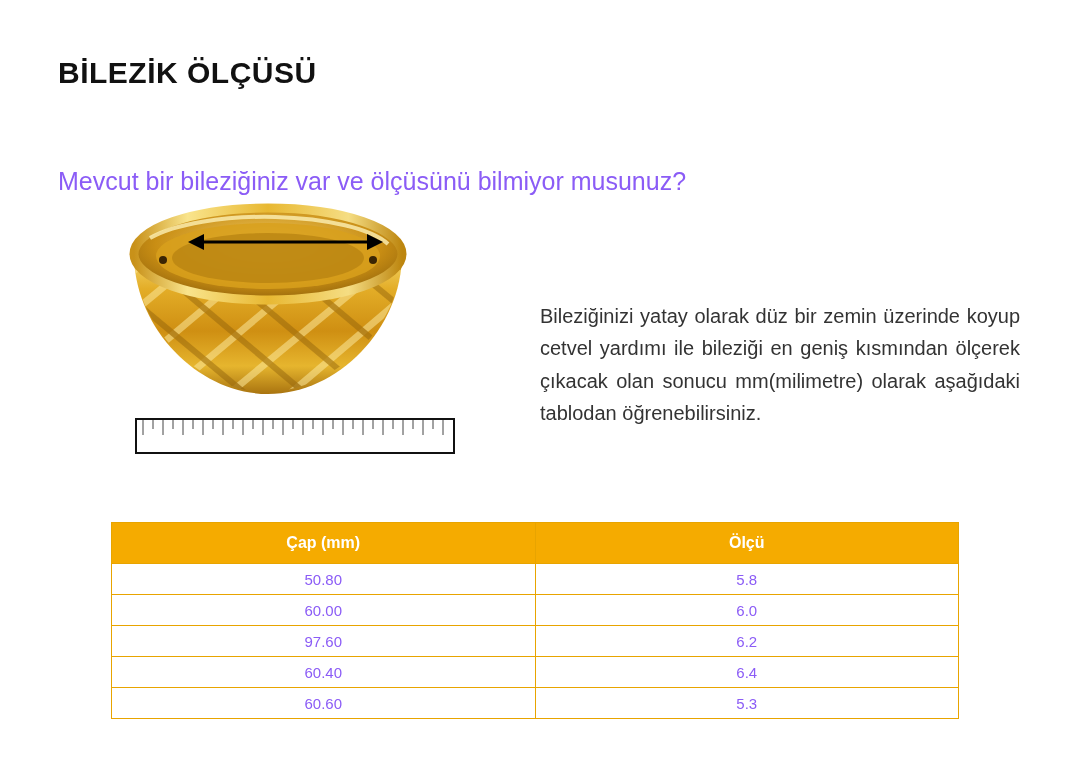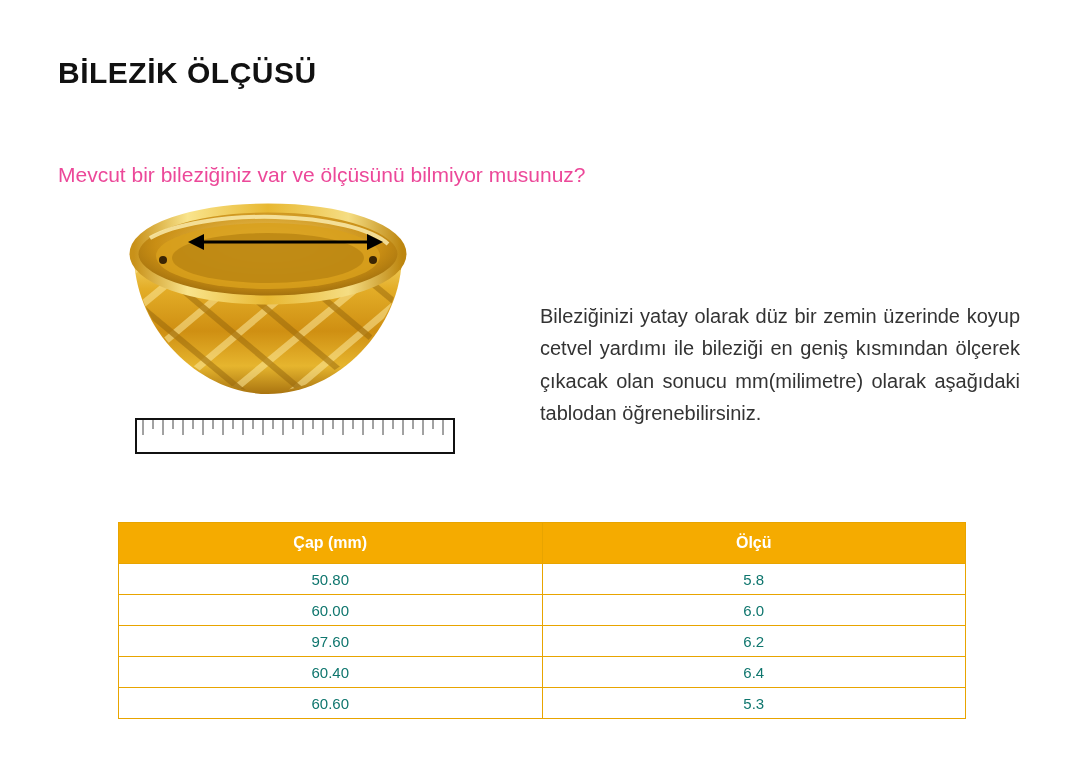--- a/index.html
+++ b/index.html
@@ -32,8 +32,8 @@
     position: absolute;
     left: 58px;
     top: 146px;
-    font-size: 21px;
-    color: #ec4899;
+    font-size: 25px;
+    color: #8b5cf6;
     font-weight: normal;
   }
 

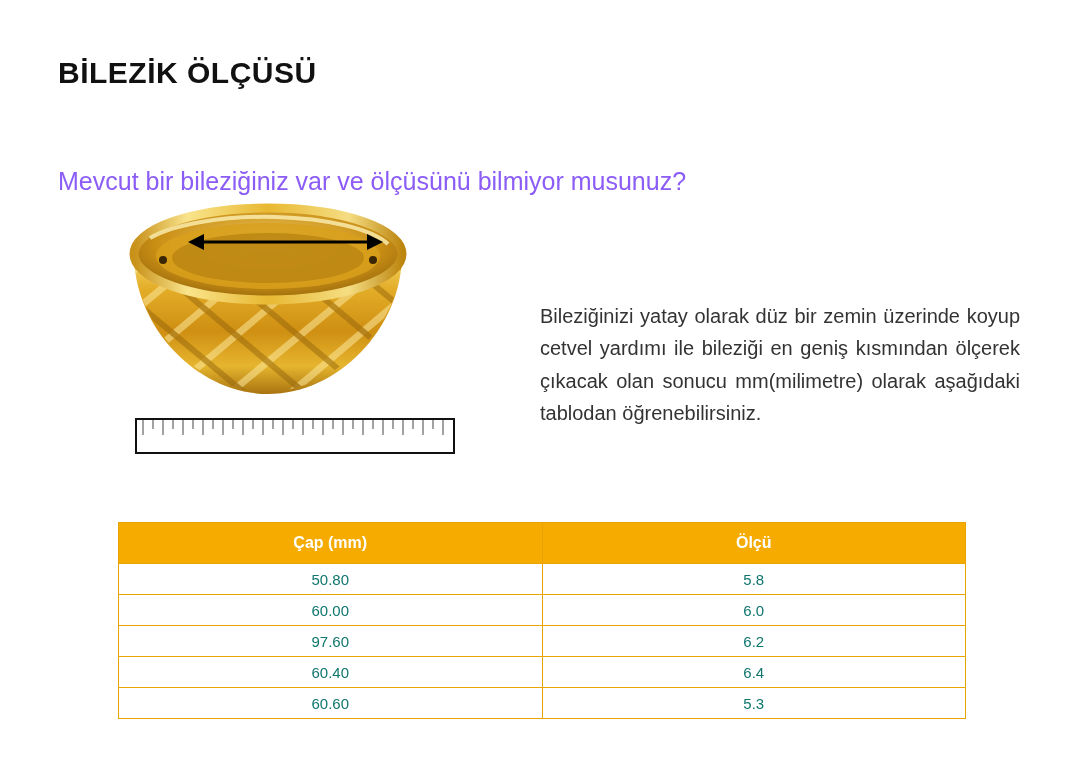--- a/index.html
+++ b/index.html
@@ -86,7 +86,7 @@
   
   .size-table {
     position: absolute;
-    left: 118px;
+    left: 111px;
     top: 522px;
     width: 848px;
     border-collapse: collapse;

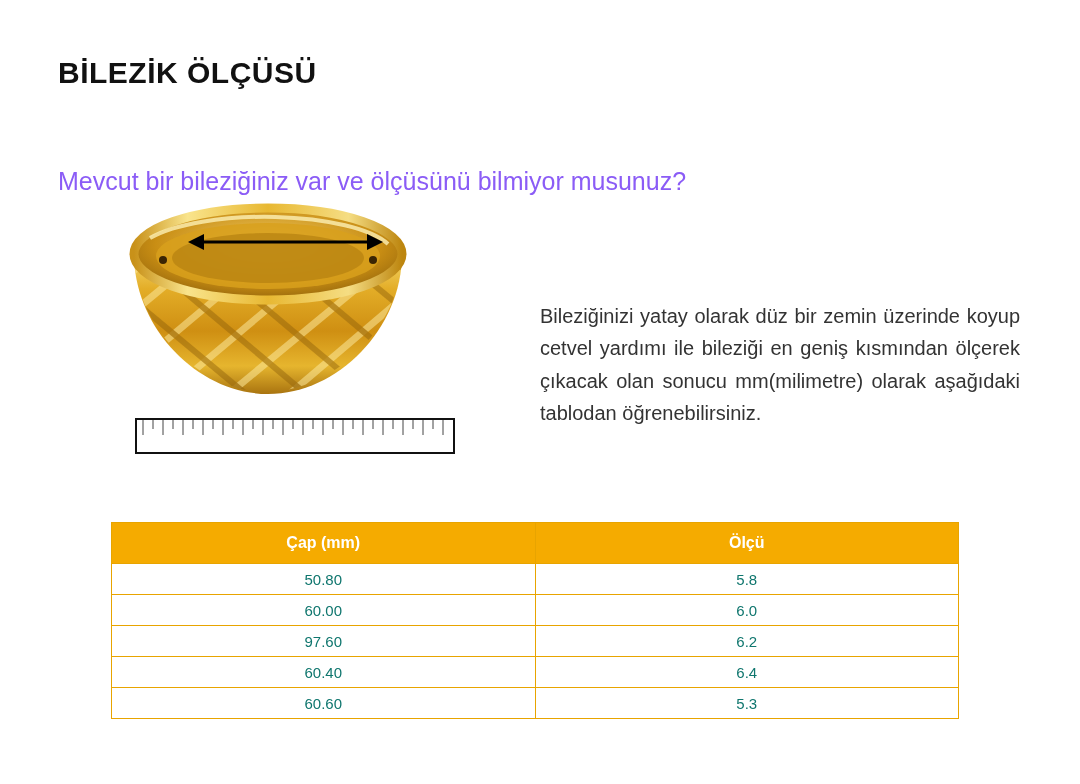--- a/index.html
+++ b/index.html
@@ -97,7 +97,7 @@
   .size-table td {
     border: 1px solid #e8a400;
     text-align: center;
-    color: #0f766e;
+    color: #8b5cf6;
   }
   .size-table th {
     background: #f5ab00;

